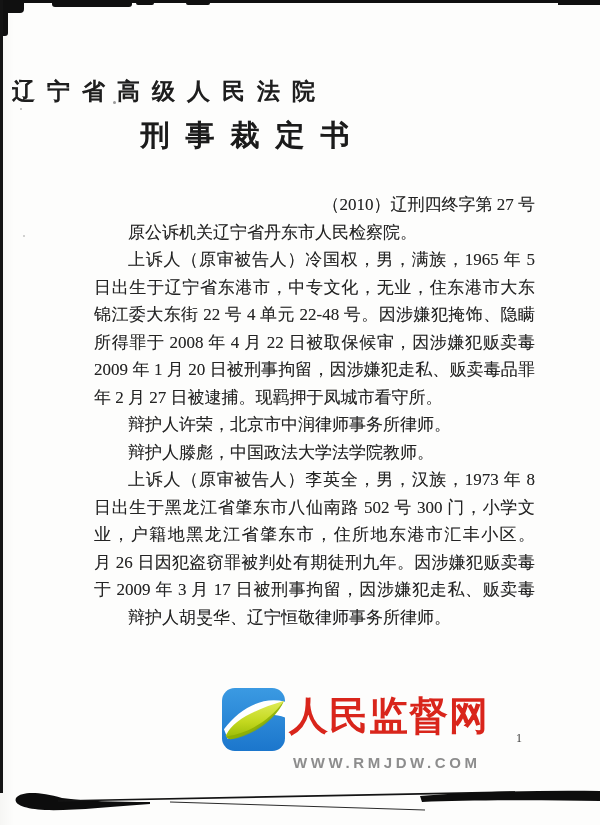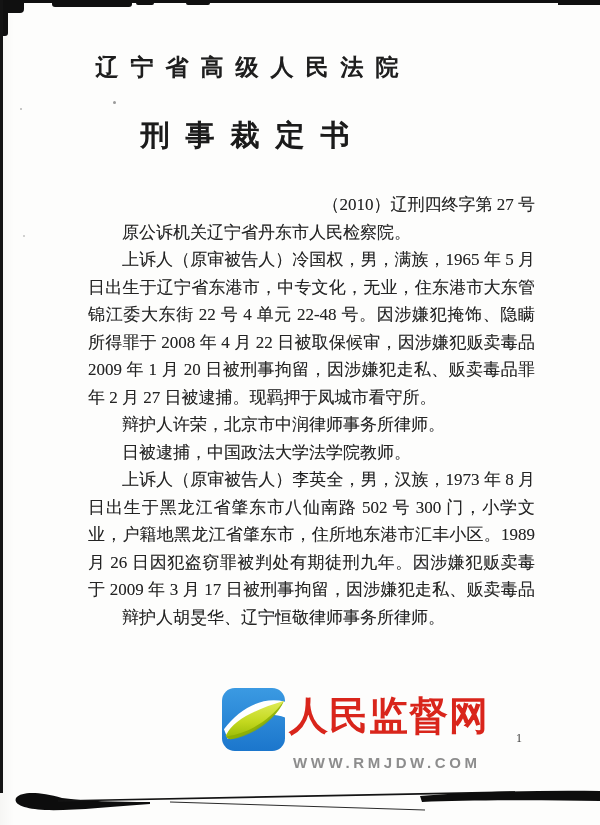--- a/index.html
+++ b/index.html
@@ -29,8 +29,8 @@
   .bottom-svg{position:absolute;left:0;top:780px;width:600px;height:45px;}
   
   .title1{
-    position:absolute;left:0;top:52px;width:494px;
-    text-align:center;font-size:23px;font-weight:700;color:#1e1e1e;
+    position:absolute;left:0;top:76px;width:494px;
+    text-align:left;font-size:23px;font-weight:700;color:#1e1e1e;
     letter-spacing:12px;text-indent:12px;
     text-shadow:0 0 0.5px rgba(0,0,0,.35);
   }

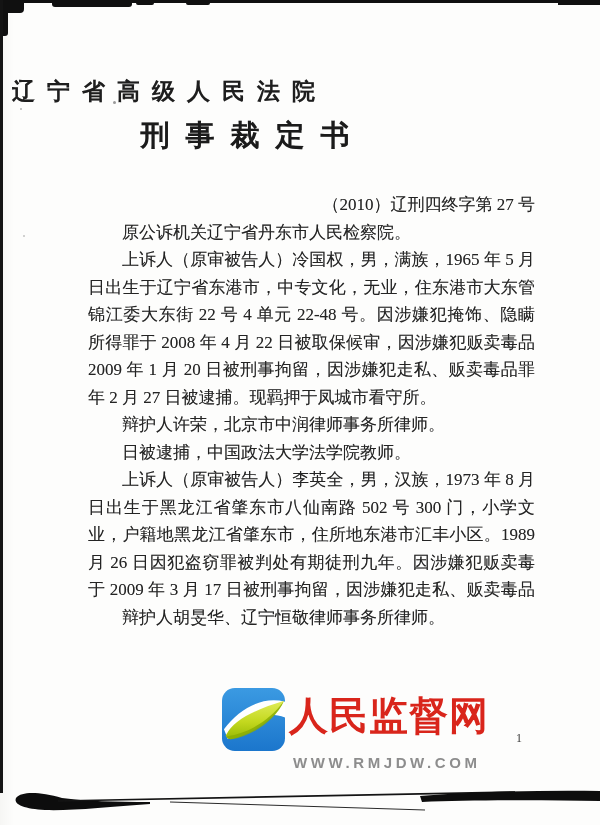--- a/index.html
+++ b/index.html
@@ -46,7 +46,7 @@
     font-size:17px;line-height:27.5px;color:#242424;
     text-shadow:0 0 0.4px rgba(0,0,0,.3);
   }
-  .ln{height:27.5px;white-space:nowrap;overflow:visible;}
+  .ln{height:27.5px;white-space:nowrap;overflow:visible;margin-left:6px;}
   .ln.right{text-align:right;white-space:normal;}
   .ln.indent{padding-left:34px;}
   .ln.fill{white-space:normal;text-align:justify;text-align-last:justify;overflow:hidden;}

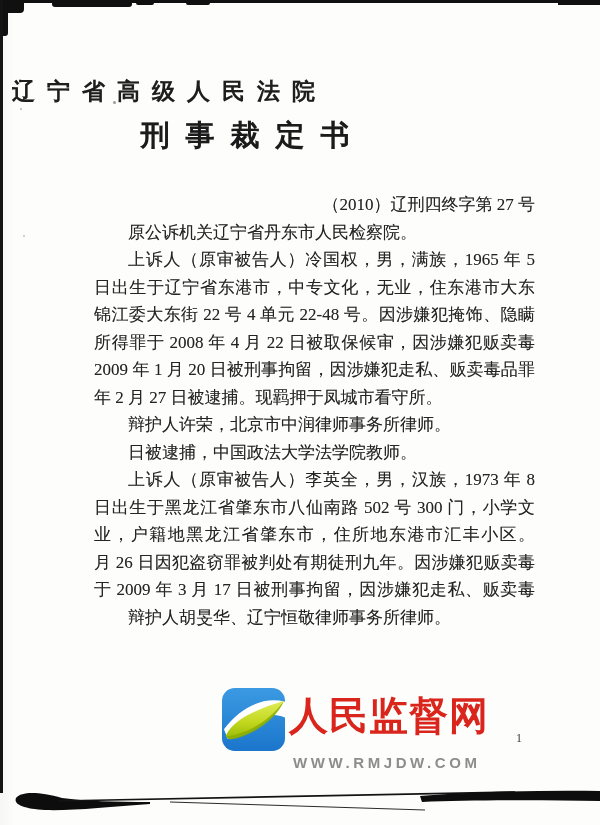--- a/index.html
+++ b/index.html
@@ -104,7 +104,7 @@
     <div class="ln fill">2009 年 1 月 20 日被刑事拘留，因涉嫌犯走私、贩卖毒品罪于同</div>
     <div class="ln">年 2 月 27 日被逮捕。现羁押于凤城市看守所。</div>
     <div class="ln indent">辩护人许荣，北京市中润律师事务所律师。</div>
-    <div class="ln indent">日被逮捕，中国政法大学法学院教师。</div>
+    <div class="ln indent">辩护人滕彪，中国政法大学法学院教师。</div>
     <div class="ln indent fill">上诉人（原审被告人）李英全，男，汉族，1973 年 8 月 12</div>
     <div class="ln fill">日出生于黑龙江省肇东市八仙南路 502 号 300 门，小学文化，无</div>
     <div class="ln fill">业，户籍地黑龙江省肇东市，住所地东港市汇丰小区。1989 年 1</div>

